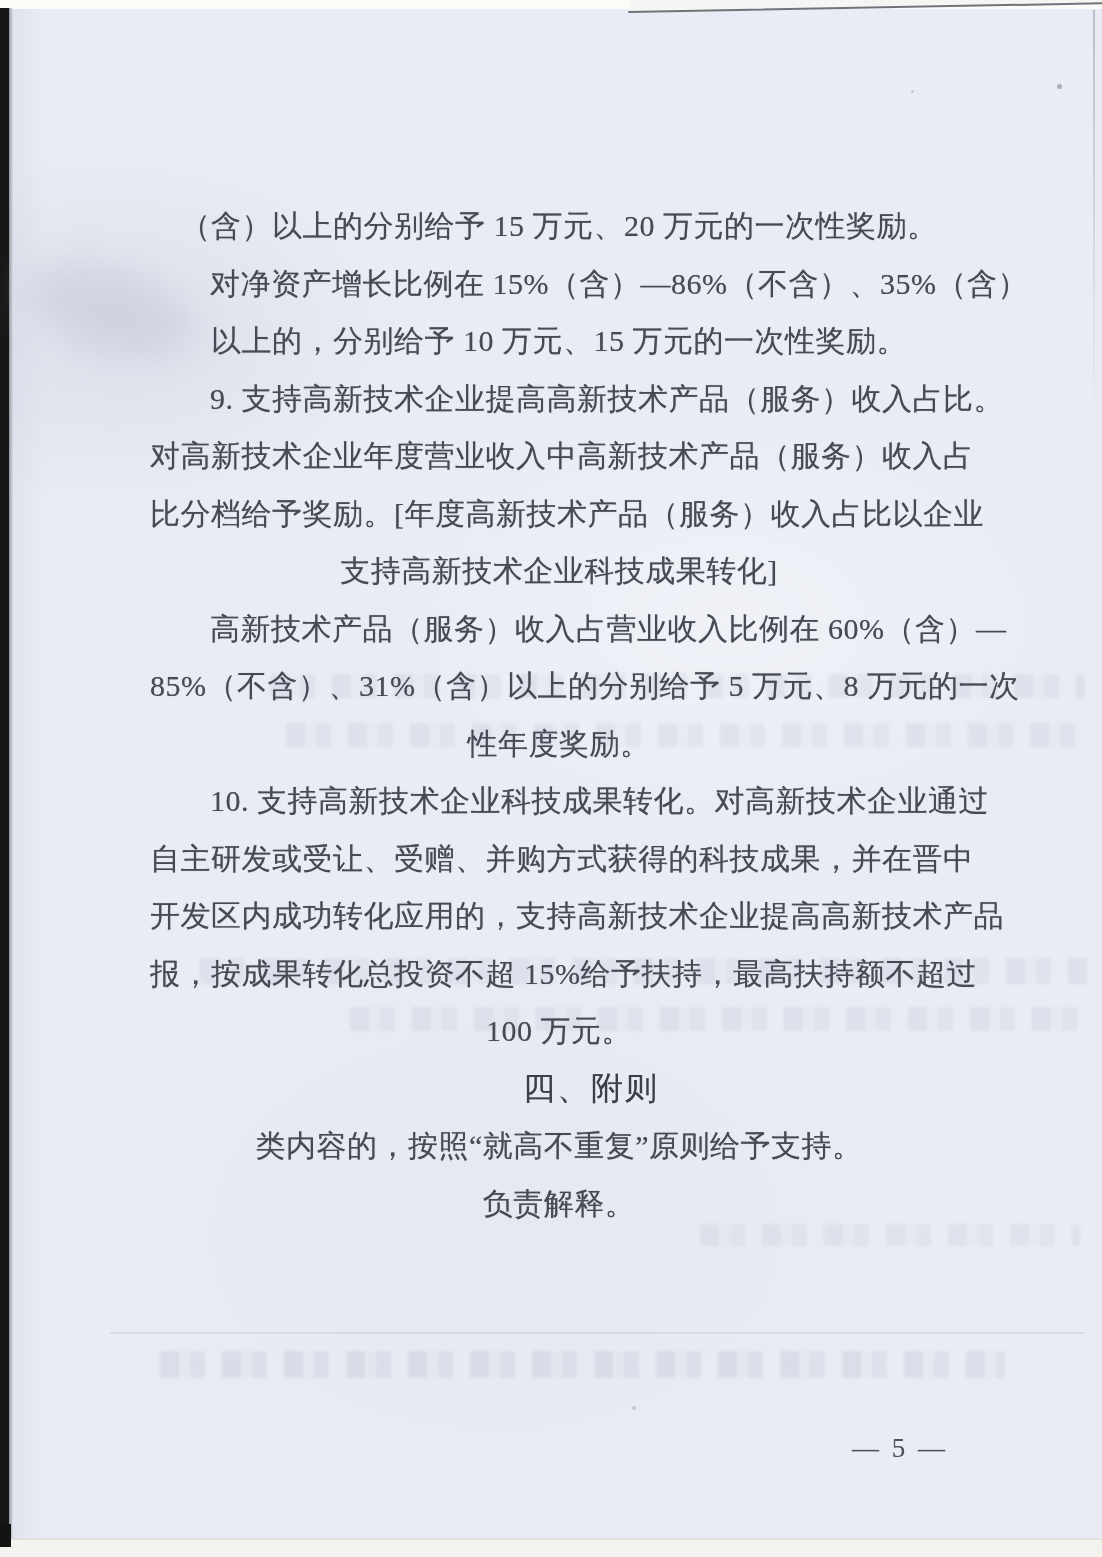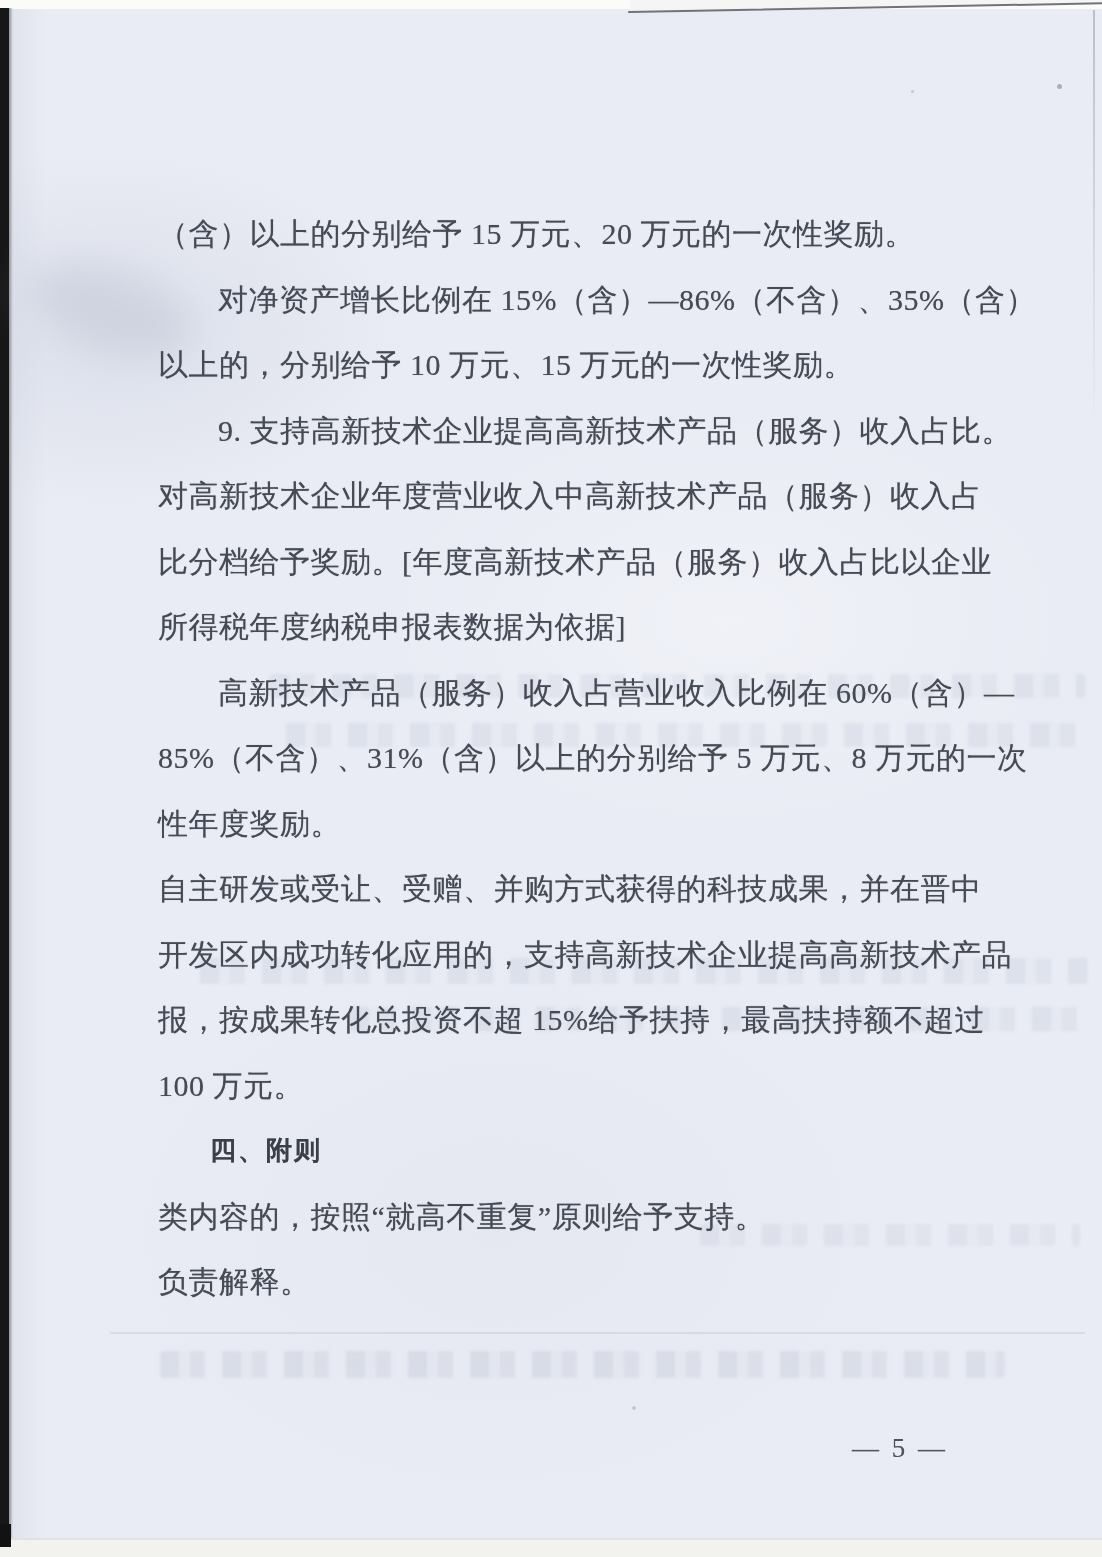--- a/index.html
+++ b/index.html
@@ -81,7 +81,7 @@
     text-shadow:0 0 .7px rgba(64,70,82,.55);
   }
   .body-text p{
-    margin:12px;height:53.5px;line-height:53.5px;white-space:nowrap;
+    margin:4px;height:53.5px;line-height:53.5px;white-space:nowrap;text-align:center;
   }
   .body-text p.indent{text-indent:2em;}
   .body-text p.heading{

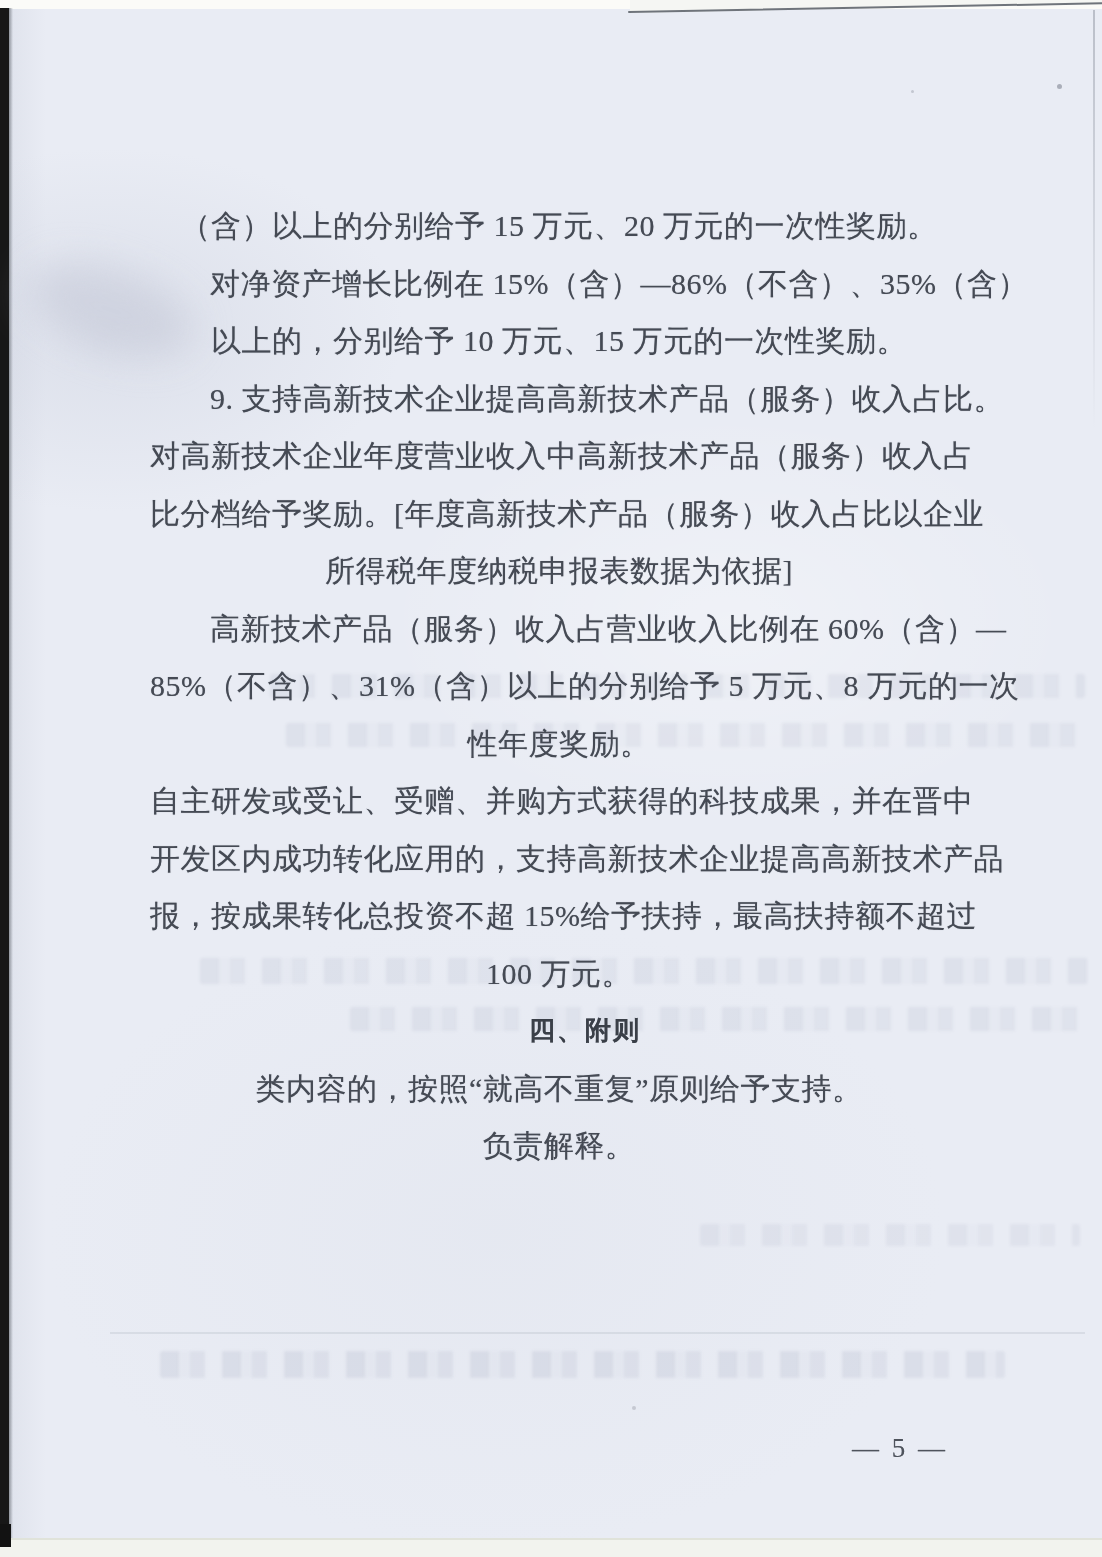--- a/index.html
+++ b/index.html
@@ -129,7 +129,7 @@
   <p class="indent">9. 支持高新技术企业提高高新技术产品（服务）收入占比。</p>
   <p>对高新技术企业年度营业收入中高新技术产品（服务）收入占</p>
   <p>比分档给予奖励。[年度高新技术产品（服务）收入占比以企业</p>
-  <p>所得税年度纳税申报表数据为依据]</p>
+  <p>支持高新技术企业科技成果转化]</p>
   <p class="indent">高新技术产品（服务）收入占营业收入比例在 60%（含）—</p>
   <p>85%（不含）、31%（含）以上的分别给予 5 万元、8 万元的一次</p>
   <p>性年度奖励。</p>

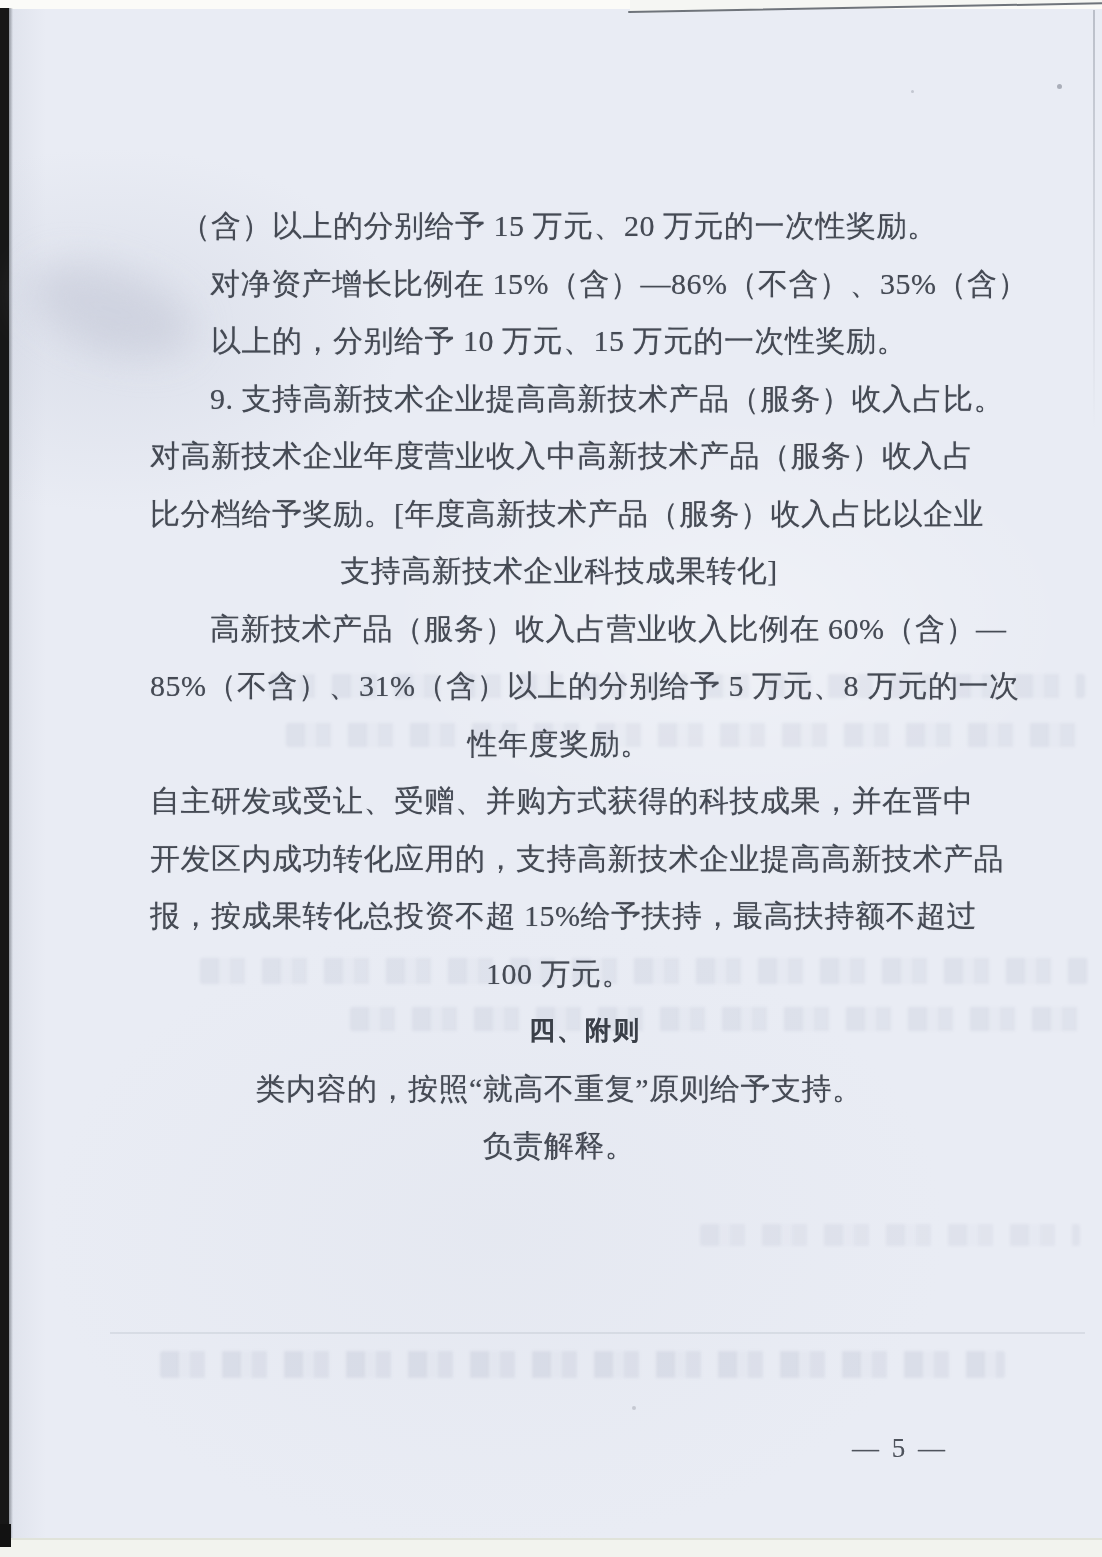--- a/index.html
+++ b/index.html
@@ -133,6 +133,7 @@
   <p class="indent">高新技术产品（服务）收入占营业收入比例在 60%（含）—</p>
   <p>85%（不含）、31%（含）以上的分别给予 5 万元、8 万元的一次</p>
   <p>性年度奖励。</p>
+  <p class="indent">10. 支持高新技术企业科技成果转化。对高新技术企业通过</p>
   <p>自主研发或受让、受赠、并购方式获得的科技成果，并在晋中</p>
   <p>开发区内成功转化应用的，支持高新技术企业提高高新技术产品</p>
   <p>报，按成果转化总投资不超 15%给予扶持，最高扶持额不超过</p>

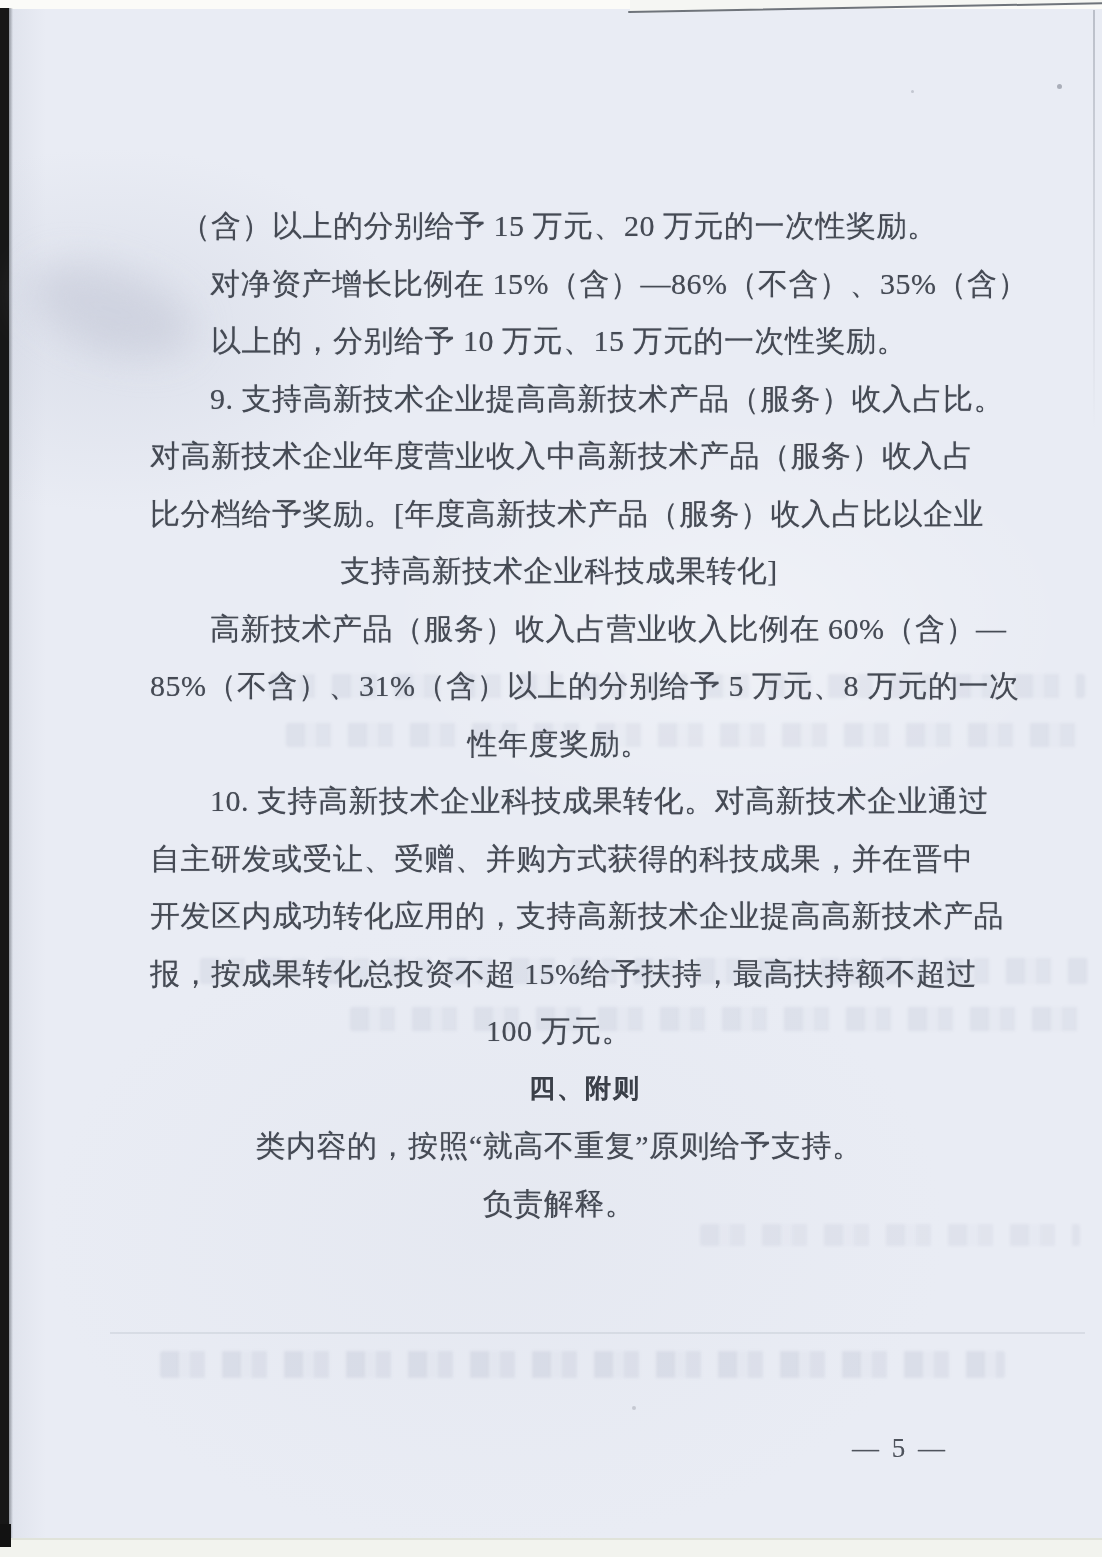--- a/index.html
+++ b/index.html
@@ -86,8 +86,8 @@
   .body-text p.indent{text-indent:2em;}
   .body-text p.heading{
     font-family:"DejaVu Sans","Liberation Sans",sans-serif;
-    font-weight:700;color:var(--ink-heading);
-    font-size:26px;letter-spacing:2px;
+    font-weight:400;color:var(--ink-heading);
+    font-size:32px;letter-spacing:2px;
     text-shadow:0 0 .5px rgba(50,55,65,.6);
   }
   .page-number{

